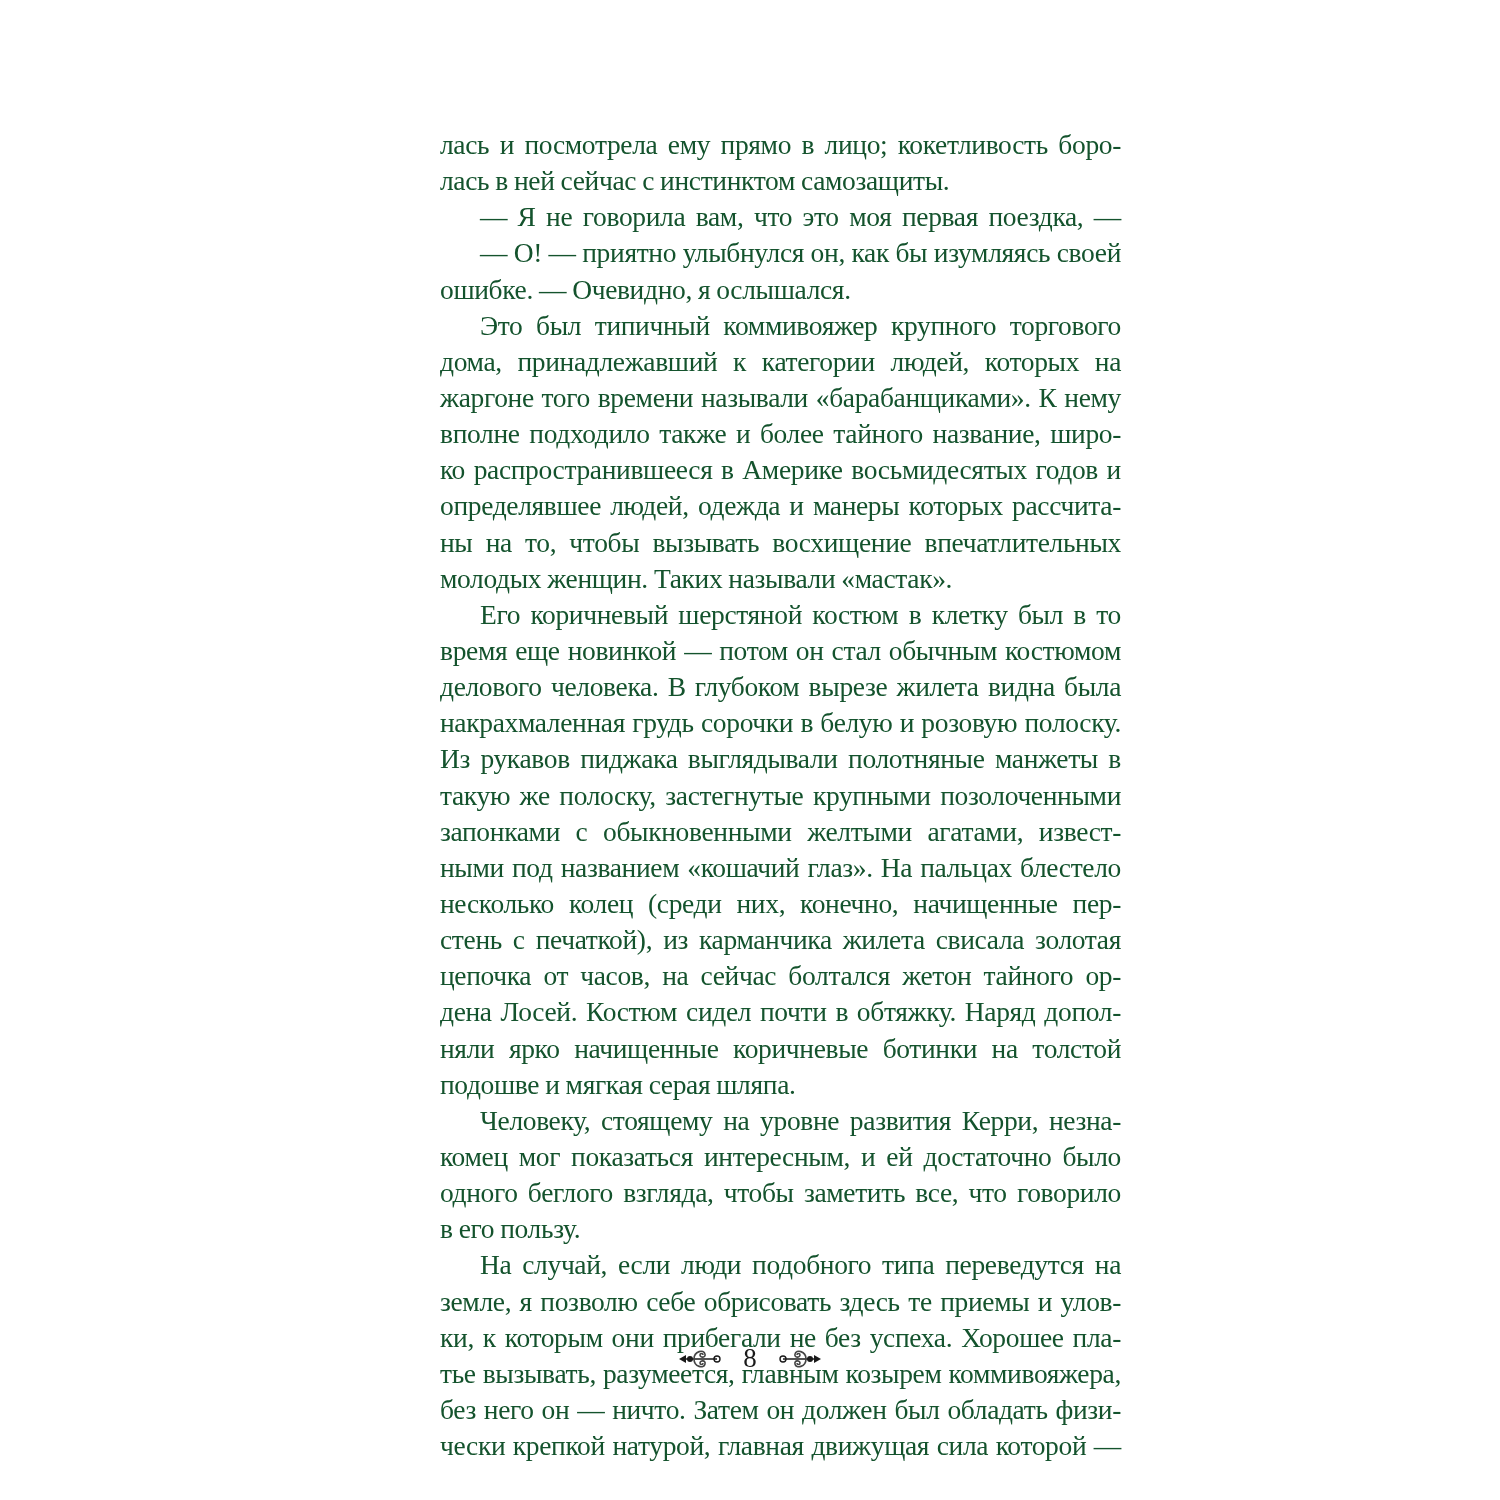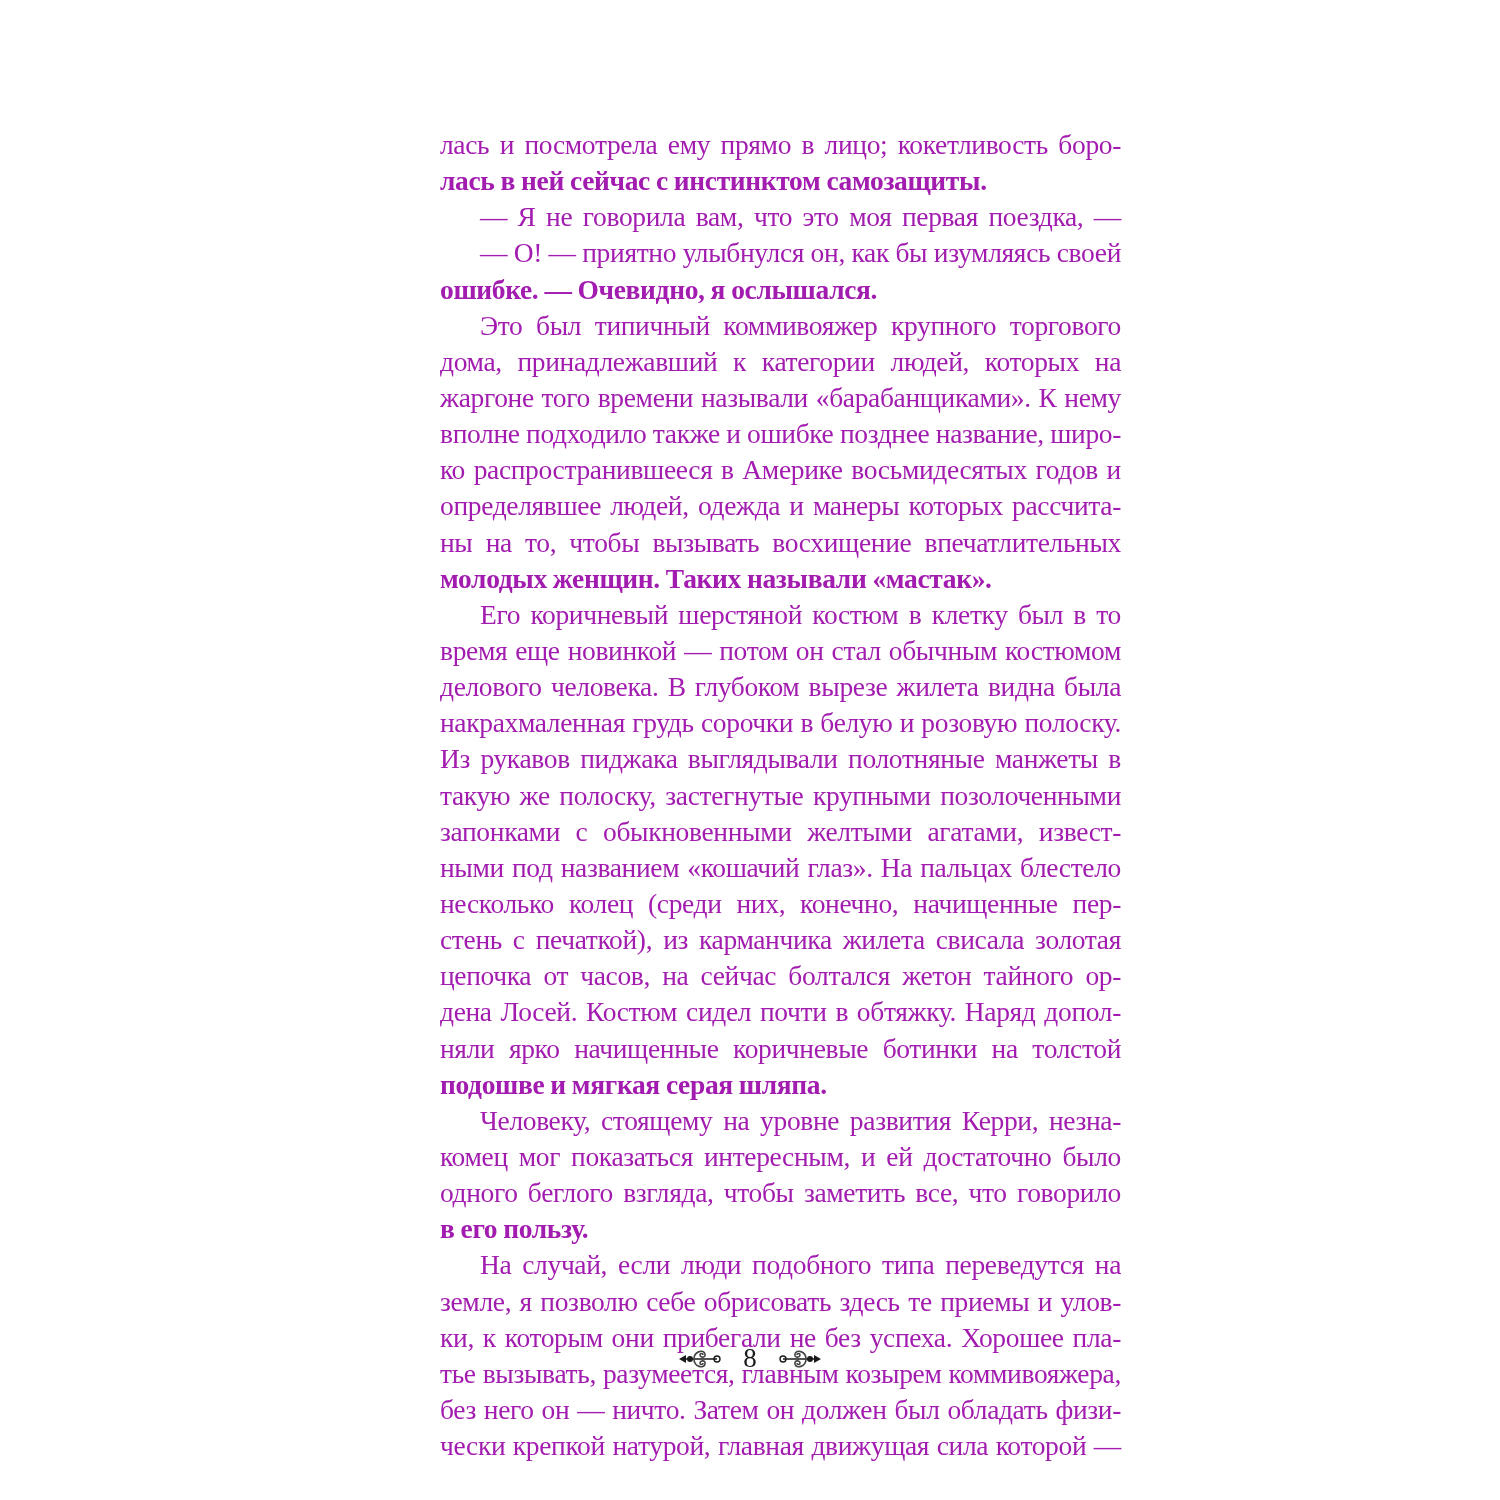--- a/index.html
+++ b/index.html
@@ -21,7 +21,7 @@
       font-family: "Liberation Serif", "DejaVu Serif", serif;
       font-size: 27.5px;
       line-height: 36.15px;
-      color: #a21caf;
+      color: #14532d;
       letter-spacing: -0.35px;
       word-spacing: -0.5px;
     }

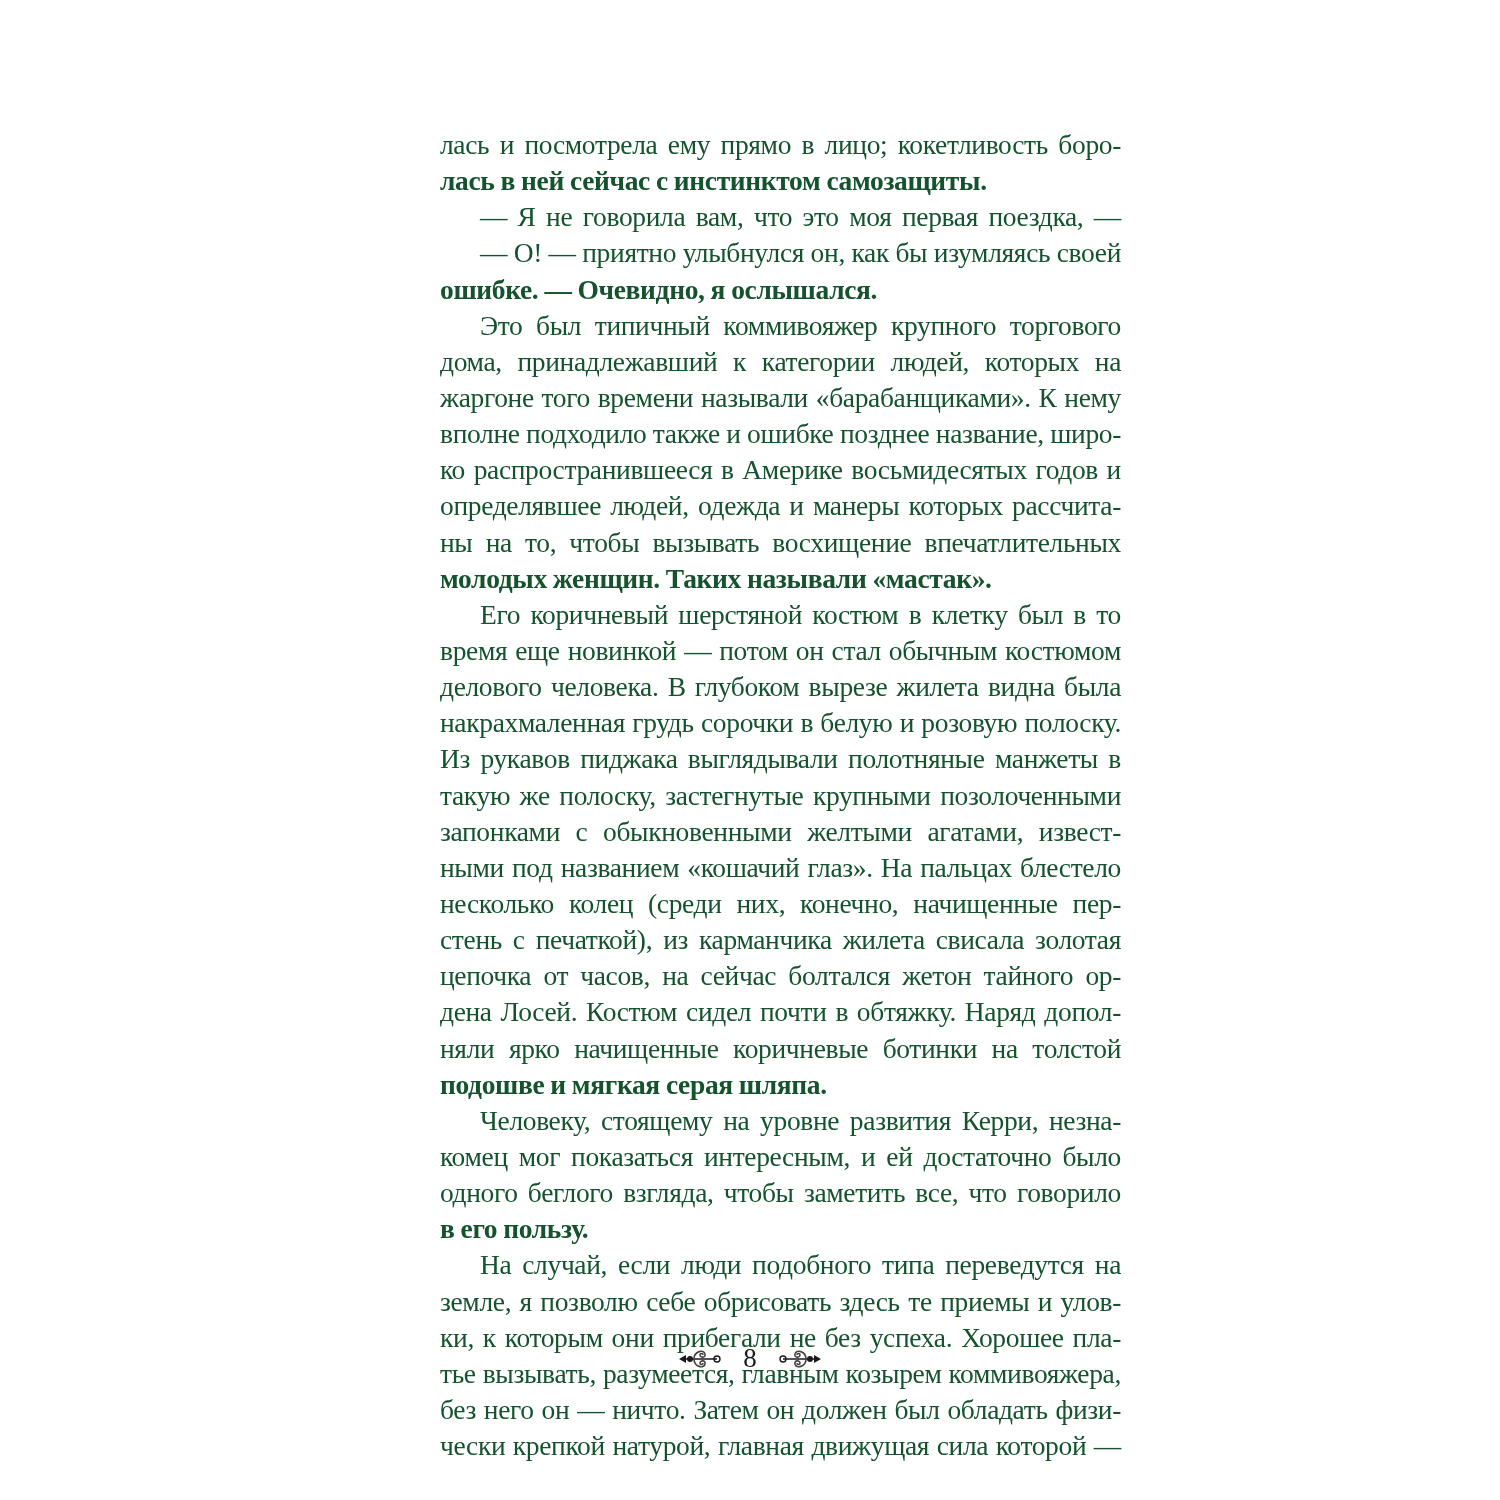--- a/index.html
+++ b/index.html
@@ -34,7 +34,6 @@
     }
     .line.last {
       text-align-last: left;
-      font-weight: bold;
     }
     .line.indent {
       padding-left: 40px;

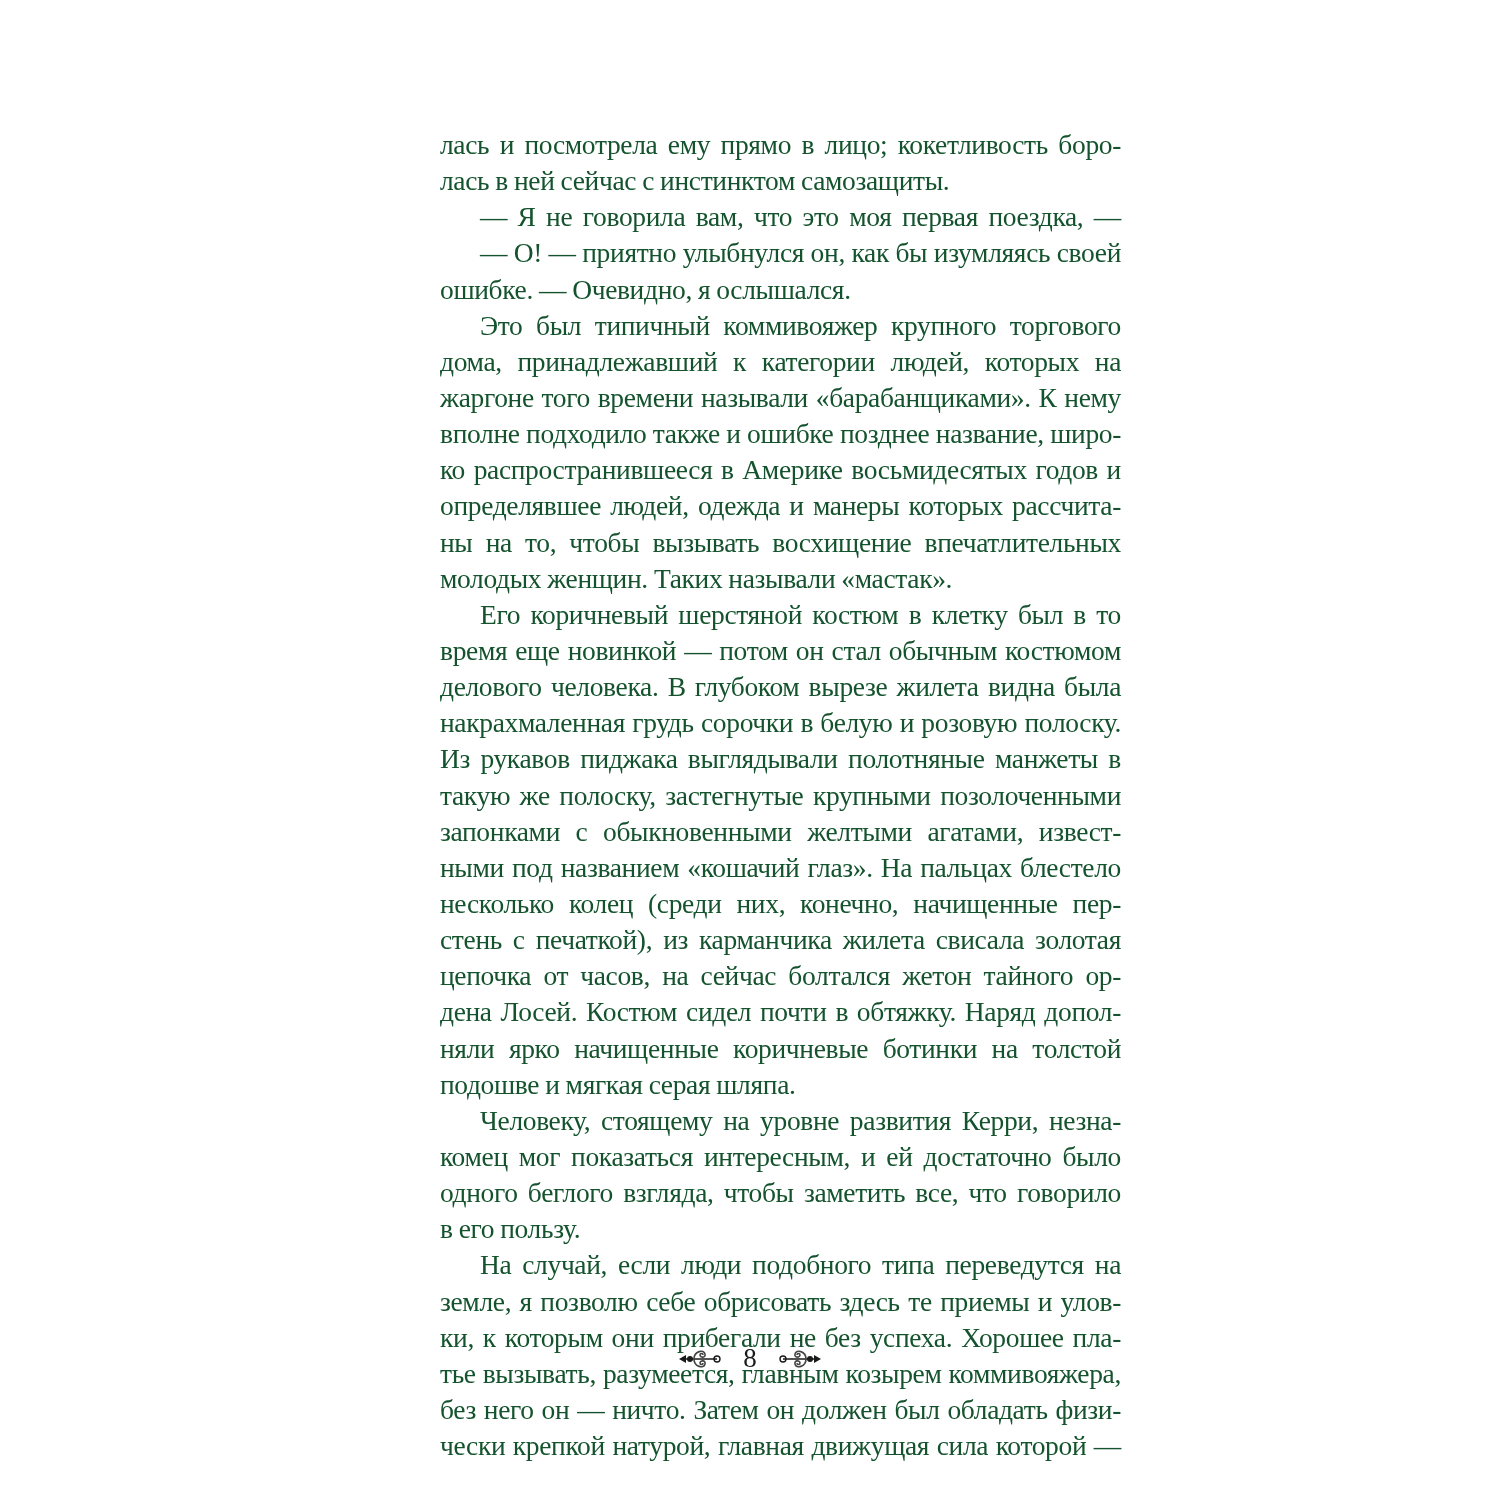--- a/index.html
+++ b/index.html
@@ -82,7 +82,7 @@
     <span class="line indent">Это был типичный коммивояжер крупного торгового</span>
     <span class="line">дома, принадлежавший к категории людей, которых на</span>
     <span class="line">жаргоне того времени называли «барабанщиками». К нему</span>
-    <span class="line">вполне подходило также и ошибке позднее название, широ-</span>
+    <span class="line">вполне подходило также и более тайного название, широ-</span>
     <span class="line">ко распространившееся в Америке восьмидесятых годов и</span>
     <span class="line">определявшее людей, одежда и манеры которых рассчита-</span>
     <span class="line">ны на то, чтобы вызывать восхищение впечатлительных</span>

